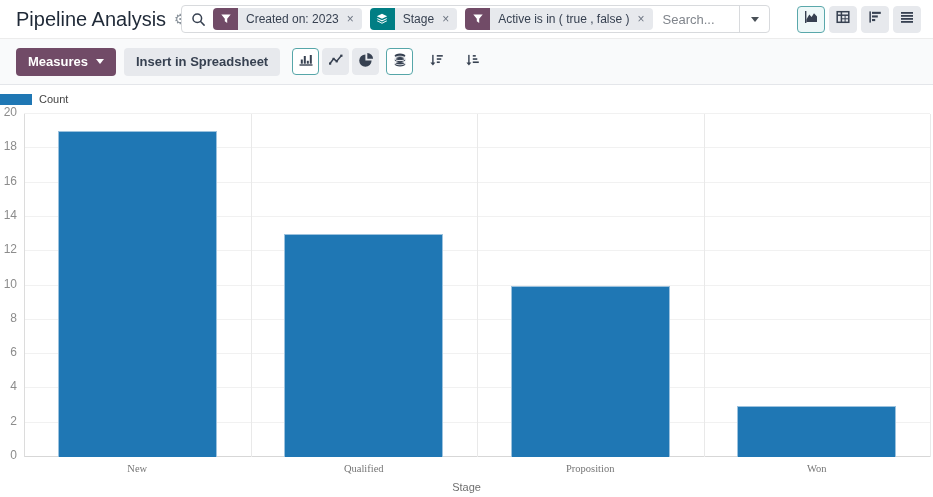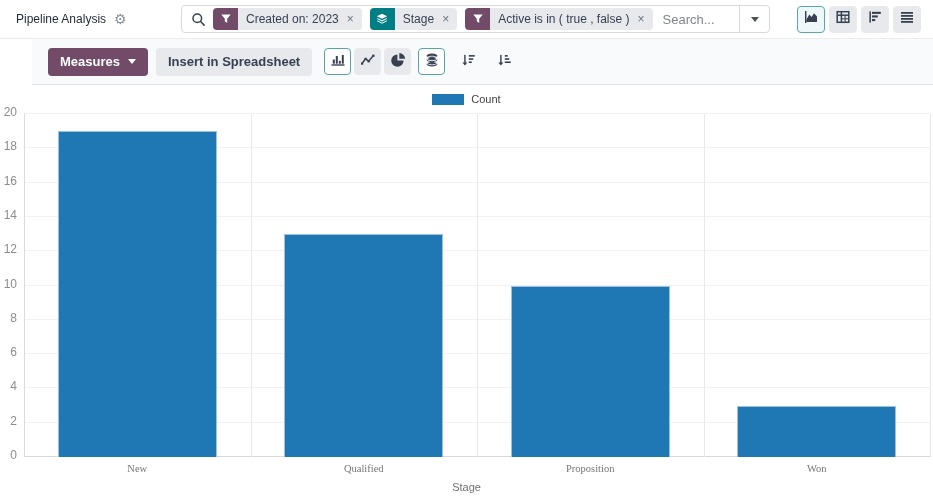--- a/index.html
+++ b/index.html
@@ -10,7 +10,7 @@
   .topbar { height:39px; display:flex; align-items:center;
             padding:0 10px 0 16px; border-bottom:1px solid #ececec; background:#fff; }
   .title-wrap { display:flex; align-items:center; gap:8px; width:165px; flex:none; }
-  .page-title { font-size:12px; font-weight:500; color:#1f2937; white-space:nowrap; }
+  .page-title { font-size:20px; font-weight:500; color:#1f2937; white-space:nowrap; }
   .gear { font-family:"DejaVu Sans", sans-serif; font-size:14px; color:#879099; cursor:pointer; }
 
   .searchbar { flex:none; width:589px; height:28px; background:#fff;

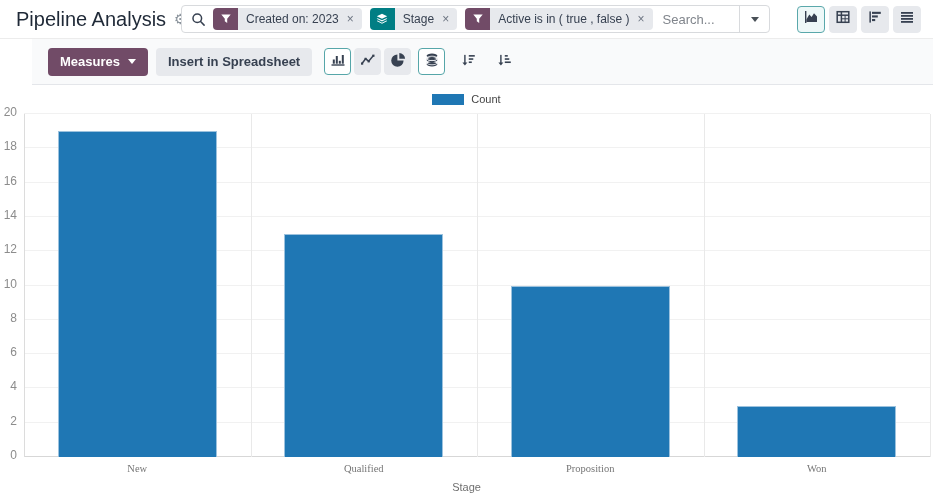--- a/index.html
+++ b/index.html
@@ -39,7 +39,7 @@
 
   
   .controlbar { height:46px; background:#f9fafb; border-bottom:1px solid #e4e6ea;
-                display:flex; align-items:center; padding-left:16px;margin-left:32px; }
+                display:flex; align-items:center; padding-left:16px; }
   .btn { height:28px; border:none; border-radius:4px; font-size:13px; font-weight:600;
          font-family:"Liberation Sans", sans-serif; cursor:pointer;
          display:flex; align-items:center; }

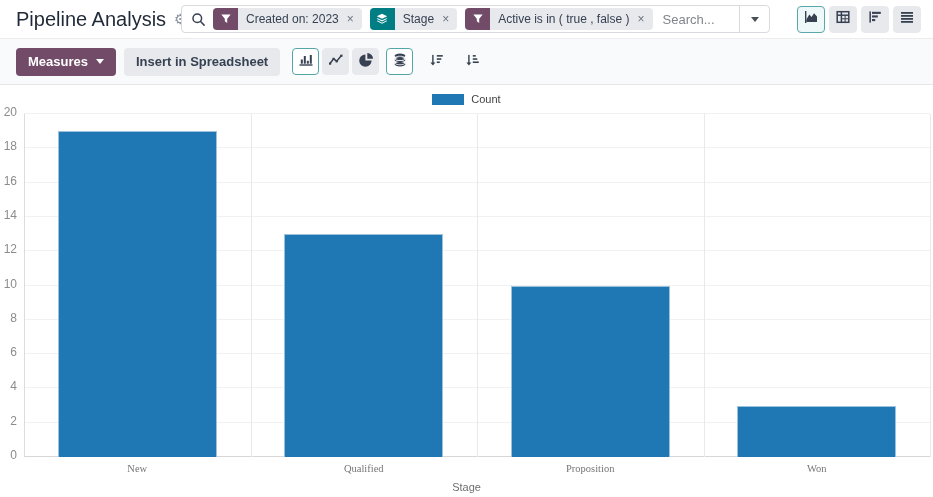--- a/index.html
+++ b/index.html
@@ -55,7 +55,7 @@
 
   
   .chart-section { padding-top:7px; }
-  .legend { display:flex; align-items:center; justify-content:center; gap:7px;
+  .legend { display:flex; align-items:center; gap:7px;
             height:14px; cursor:pointer; }
   .legend-swatch { width:32px; height:11px; background:#1f77b4; display:inline-block; }
   .legend-label { font-size:11px; color:#444; }

